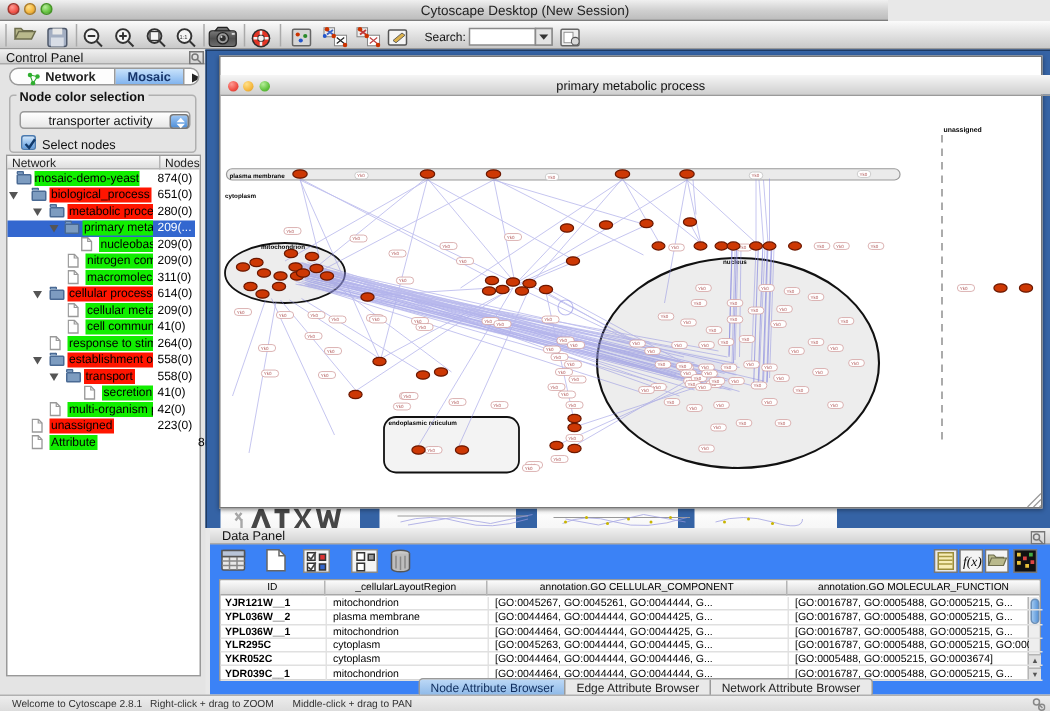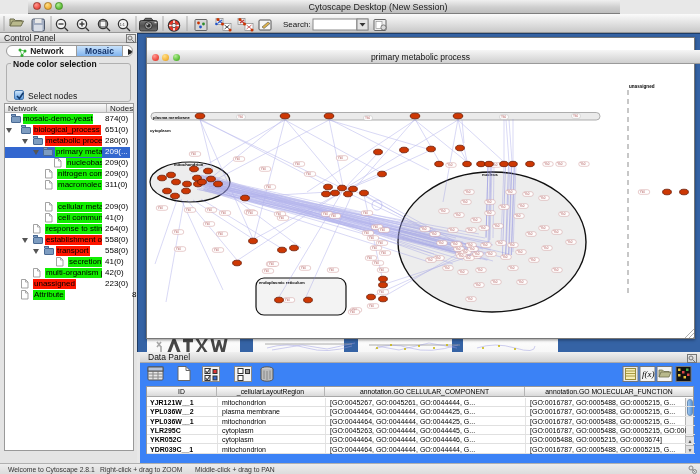--- a/index.html
+++ b/index.html
@@ -5,7 +5,7 @@
 .abs{position:absolute;}
 </style></head><body>
 
-<div class="abs" style="left:0;top:0;width:592px;height:14px;background:linear-gradient(#f0f0f0 0%,#cfcfcf 55%,#bdbdbd 100%);border-bottom:1px solid #7e7e7e;margin-left:28px;">
+<div class="abs" style="left:0;top:0;width:592px;height:14px;background:linear-gradient(#f0f0f0 0%,#cfcfcf 55%,#bdbdbd 100%);border-bottom:1px solid #7e7e7e;">
  <div class="abs" style="left:5px;top:2px;width:7.5px;height:7.5px;border-radius:50%;background:radial-gradient(circle at 35% 30%,#ff9a93,#f2544a 60%,#c93a31);border:0.5px solid #a03830;"></div>
  <div class="abs" style="left:16px;top:2px;width:7.5px;height:7.5px;border-radius:50%;background:radial-gradient(circle at 35% 30%,#ffe089,#f5b73d 60%,#cd9430);border:0.5px solid #ad7d28;"></div>
  <div class="abs" style="left:27px;top:2px;width:7.5px;height:7.5px;border-radius:50%;background:radial-gradient(circle at 35% 30%,#b6ee9a,#66c440 60%,#4d9e2e);border:0.5px solid #479428;"></div>

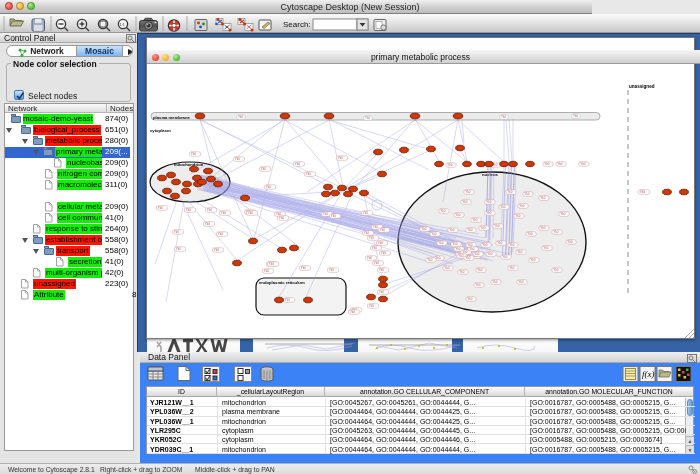--- a/index.html
+++ b/index.html
@@ -115,6 +115,15 @@
 
  <div class="abs" style="left:6px;top:30px;width:125px;height:39px;border:1px solid #b0b0b0;border-radius:3px;"></div>
  <div class="abs" style="left:11px;top:26px;background:#e4e4e4;padding:0 2px;font-size:8.5px;font-weight:bold;color:#111;">Node color selection</div>
+ <div class="abs" style="left:13px;top:41px;width:114px;height:12px;background:linear-gradient(#fff,#e7e7e7);border:1px solid #9a9a9a;border-radius:3px;">
+   <div class="abs" style="left:8px;top:0px;width:90px;line-height:11px;font-size:8.5px;color:#111;text-align:center;">transporter activity</div>
+   <div class="abs" style="left:99px;top:0.5px;width:13px;height:10px;background:linear-gradient(#9ec7f5,#4f8fd8);border:0.5px solid #777;border-radius:2.5px;">
+     <svg width="13" height="10">
+          <path d="M6.5 1.5 l2.8 3 h-5.6 z" fill="#fff"></path>
+          <path d="M6.5 8.5 l2.8-3 h-5.6 z" fill="#fff"></path>
+        </svg>
+   </div>
+ </div>
  <div class="abs" style="left:14px;top:57px;width:10px;height:10px;background:linear-gradient(#cfe6fb,#5f9ce0);border:1px solid #4a7ab0;border-radius:2px;">
   <svg width="10" height="10">
         <path d="M2 5 l2.4 2.5 L8.3 1.8" stroke="#123a6b" stroke-width="1.6" fill="none"></path>

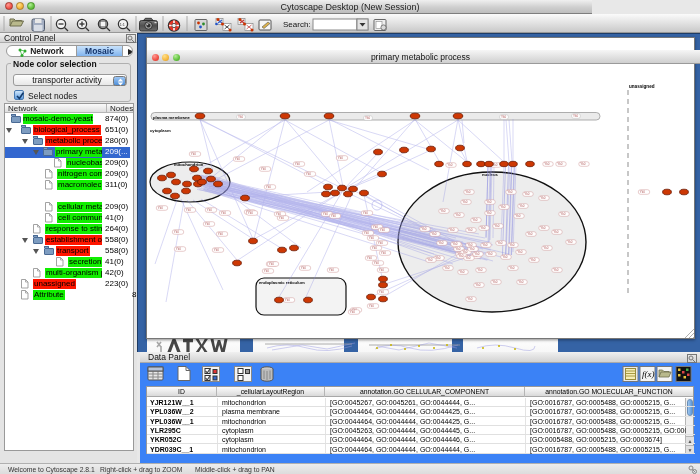--- a/index.html
+++ b/index.html
@@ -186,6 +186,13 @@
       </svg>
       <div style="position:absolute;left:52px;top:0px;height:10.5px;line-height:10.5px;background:#11ee00;color:#000;padding:0 1px;white-space:nowrap;max-width:45px;overflow:hidden;">macromolecule</div>
       <div style="position:absolute;left:100px;top:0px;height:10.5px;line-height:10.5px;color:#000;">311(0)</div>
+    </div>
+    <div style="position:absolute;left:5px;top:157.5px;width:125px;height:11px;">
+      <div style="position:absolute;left:17px;top:3px;width:0;height:0;border-left:3.5px solid transparent;border-right:3.5px solid transparent;border-top:5px solid #555;"></div>
+      <div style="position:absolute;left:28px;top:2px;width:10px;height:7px;background:#7d9cc0;border:1px solid #4a6a94;border-radius:1px;"></div>
+      <div style="position:absolute;left:28px;top:0.5px;width:5px;height:2px;background:#7d9cc0;border:1px solid #4a6a94;border-bottom:none;border-radius:1px 1px 0 0;"></div>
+      <div style="position:absolute;left:40px;top:0px;height:10.5px;line-height:10.5px;background:#ff1500;color:#000;padding:0 1px;white-space:nowrap;max-width:57px;overflow:hidden;">cellular process</div>
+      <div style="position:absolute;left:100px;top:0px;height:10.5px;line-height:10.5px;color:#000;">614(0)</div>
     </div>
     <div style="position:absolute;left:5px;top:168.5px;width:125px;height:11px;">
       <svg style="position:absolute;left:40px;top:0px" width="8" height="10">

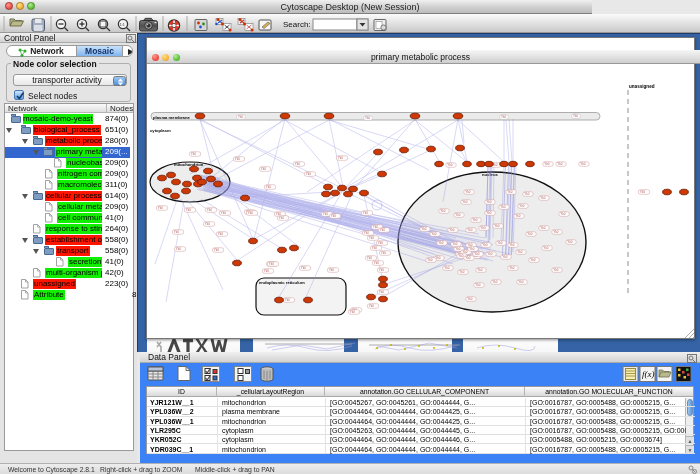--- a/index.html
+++ b/index.html
@@ -822,6 +822,11 @@
     </div>
   </div>
 
+  <div class="abs" style="left:139px;top:100px;height:13px;display:flex;border:1px solid #9a9a9a;border-radius:3px;overflow:hidden;background:#e9e9e9;">
+    <div style="padding:0 7px;line-height:12px;font-size:8px;background:linear-gradient(#bcd8f6,#8cb8e8);border-right:1px solid #9a9a9a;color:#0e2c5c;">Node Attribute Browser</div>
+    <div style="padding:0 7px;line-height:12px;font-size:8px;border-right:1px solid #9a9a9a;color:#222;">Edge Attribute Browser</div>
+    <div style="padding:0 7px;line-height:12px;font-size:8px;color:#222;">Network Attribute Browser</div>
+  </div>
 </div>
 
 <div class="abs" style="left:0;top:463px;width:700px;height:11px;background:linear-gradient(#ededed,#dcdcdc);border-top:1px solid #b0b0b0;">

